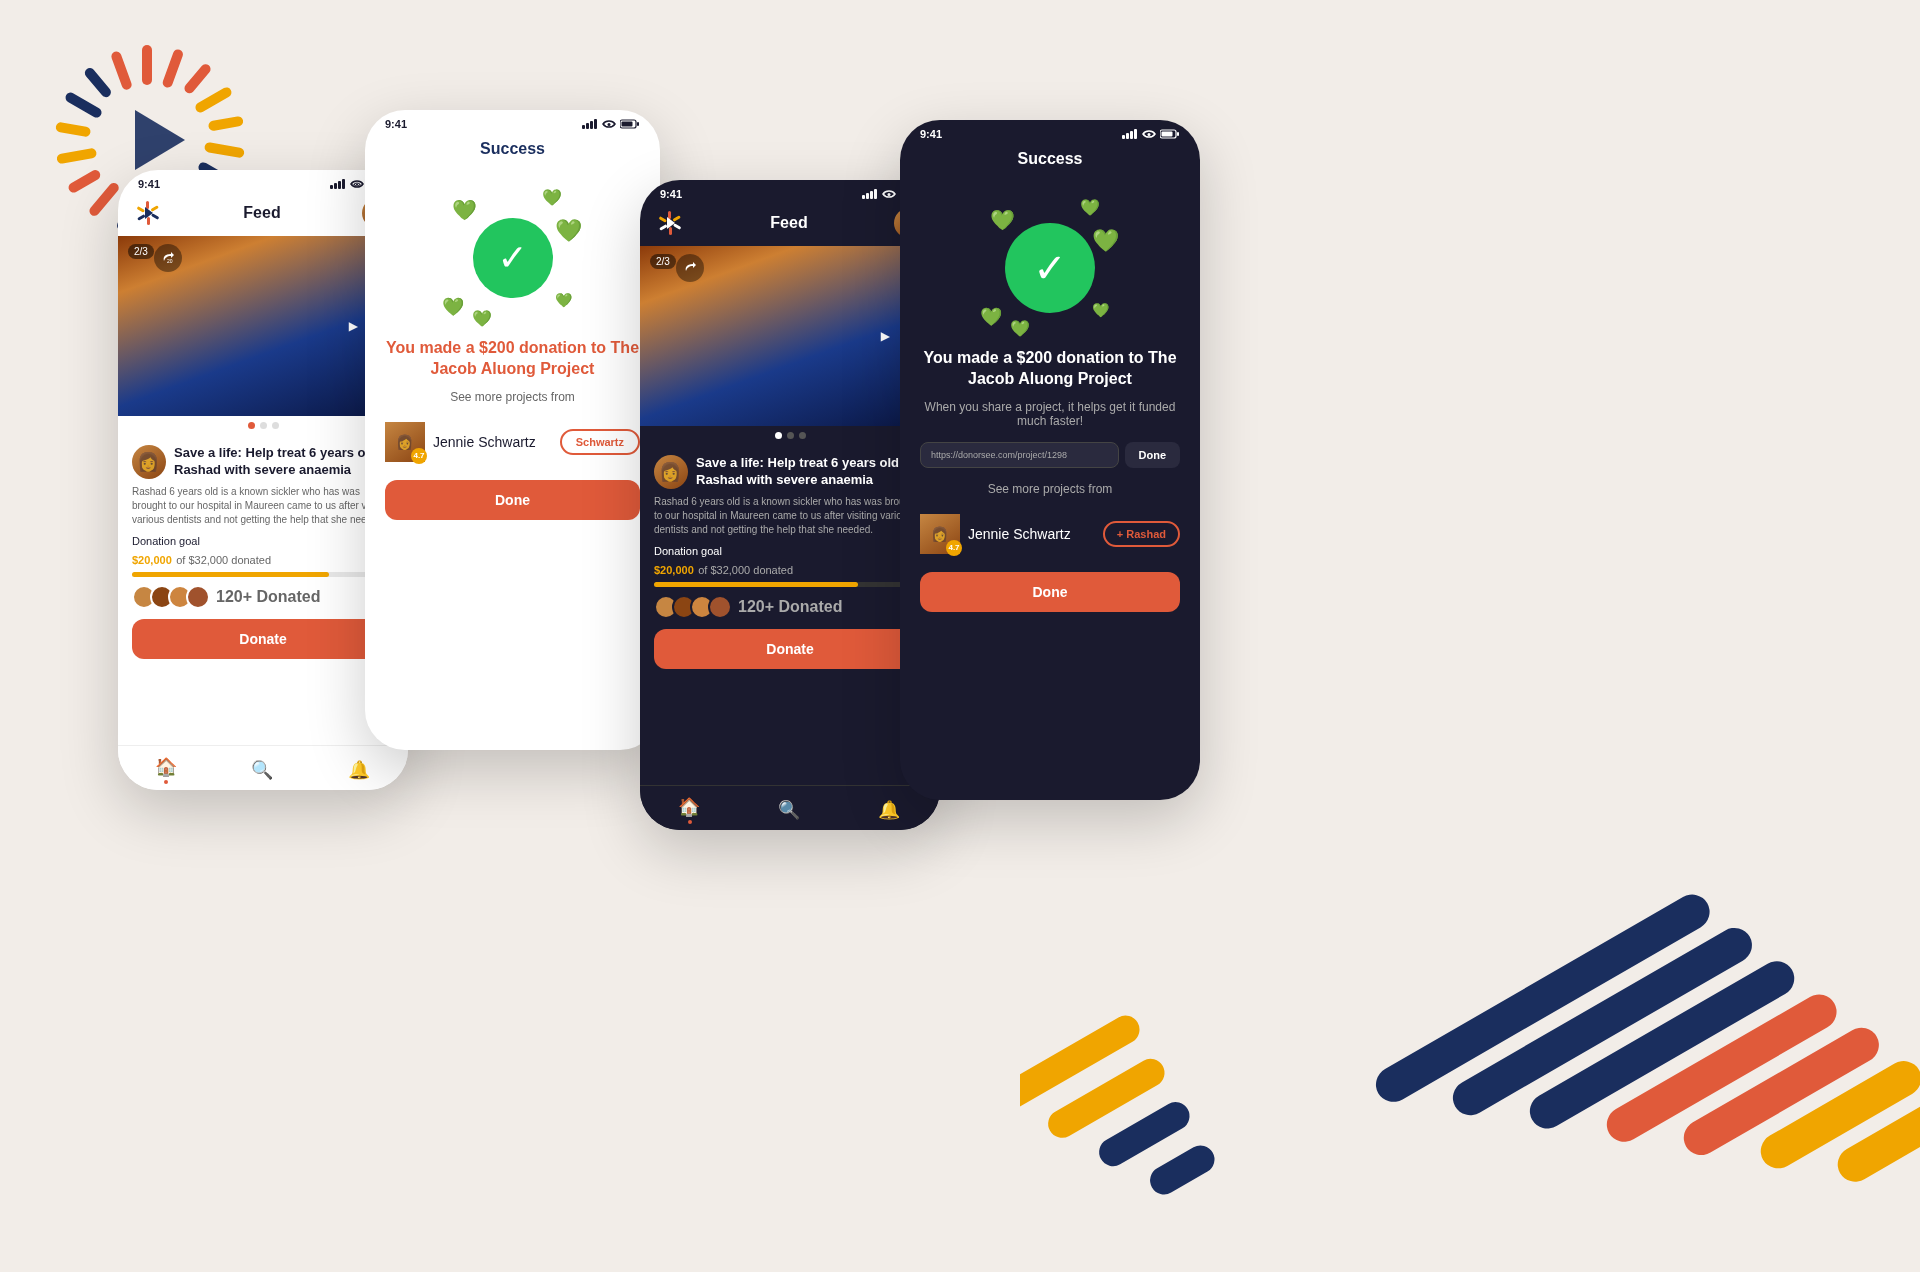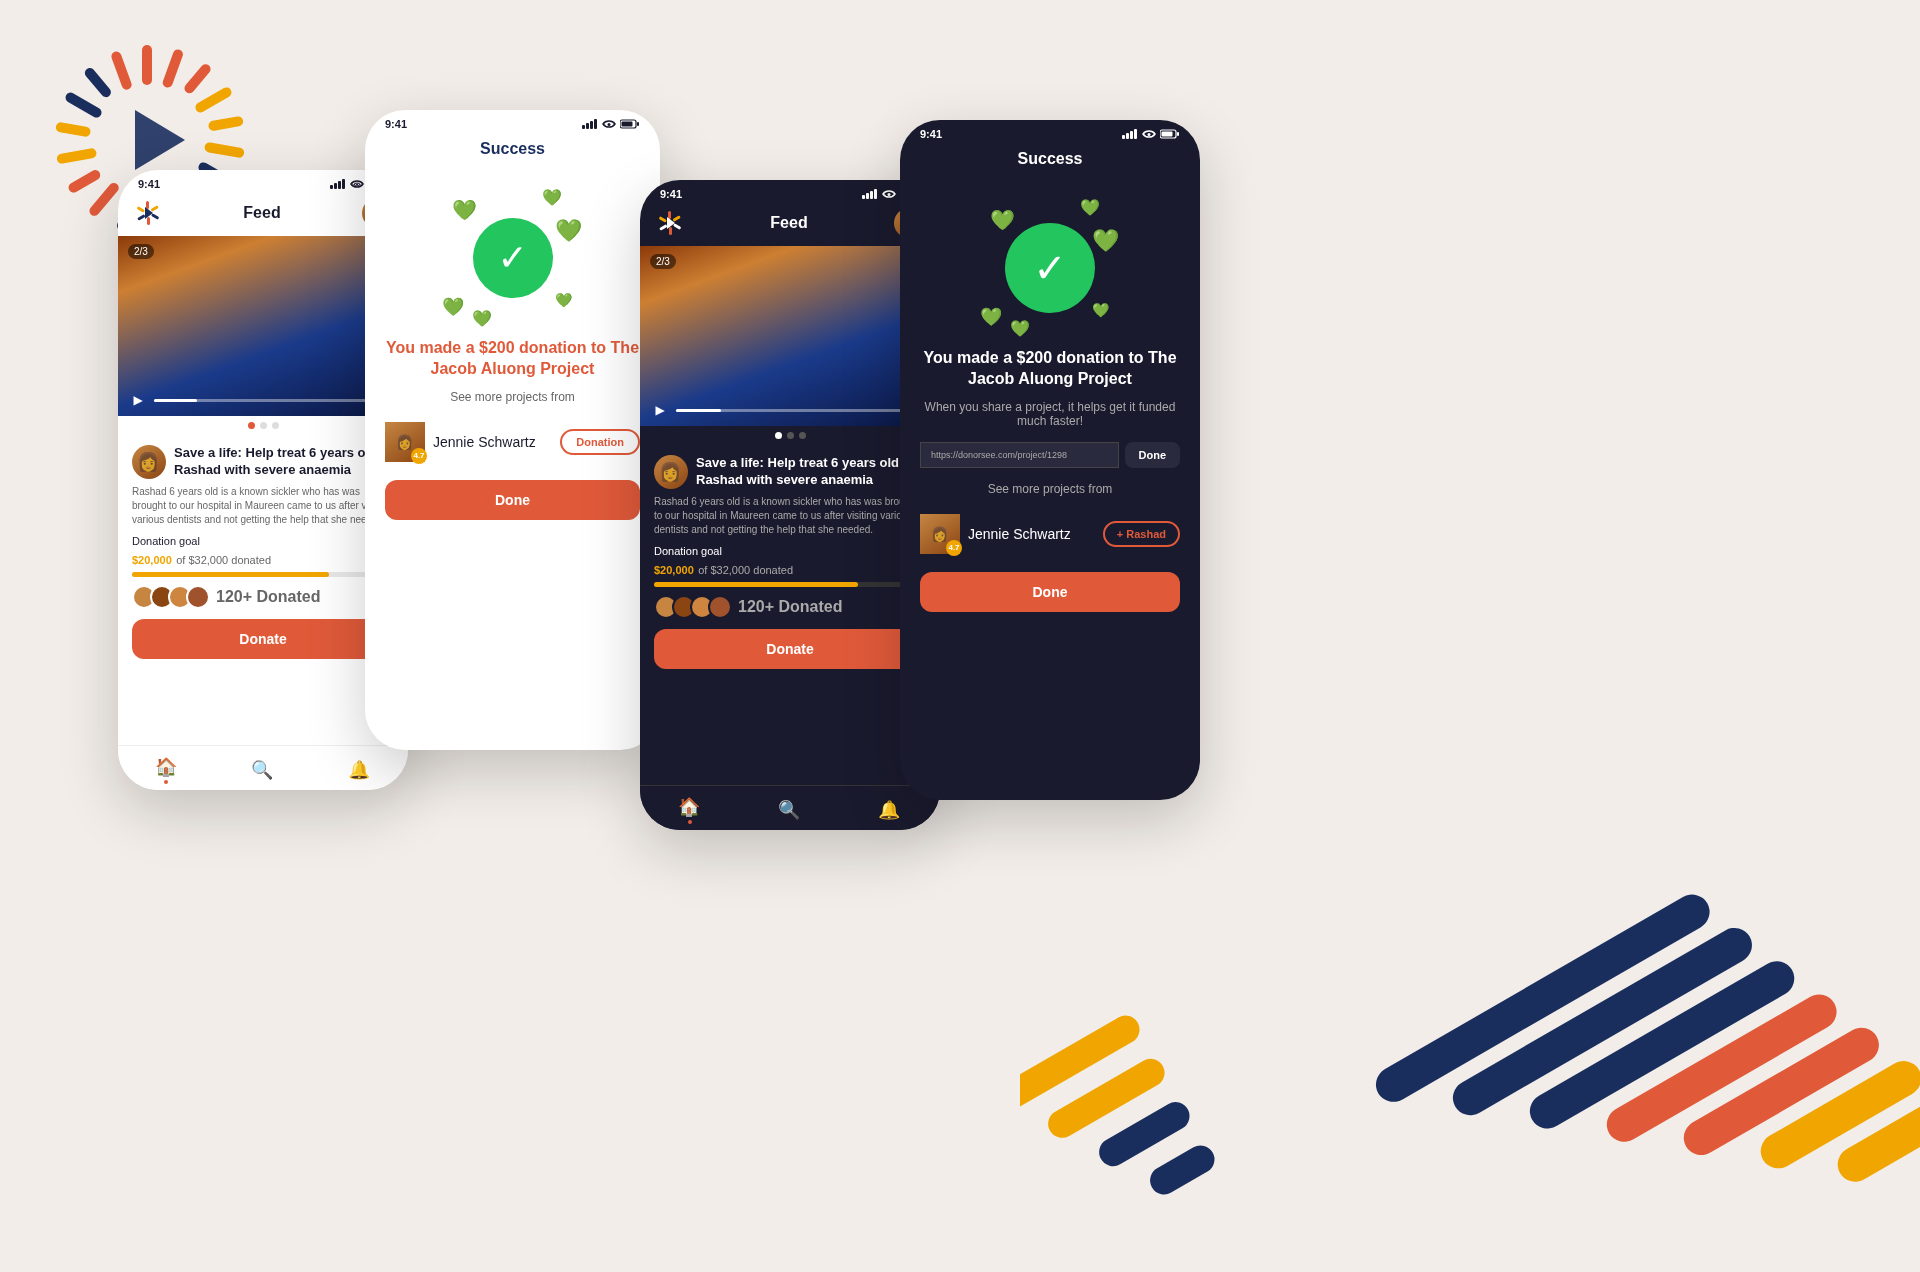--- a/index.html
+++ b/index.html
@@ -110,7 +110,7 @@
       position: absolute;
       inset: 0;
       display: flex;
-      flex-direction: column;
+      flex-direction: row;
       justify-content: space-between;
     }
 

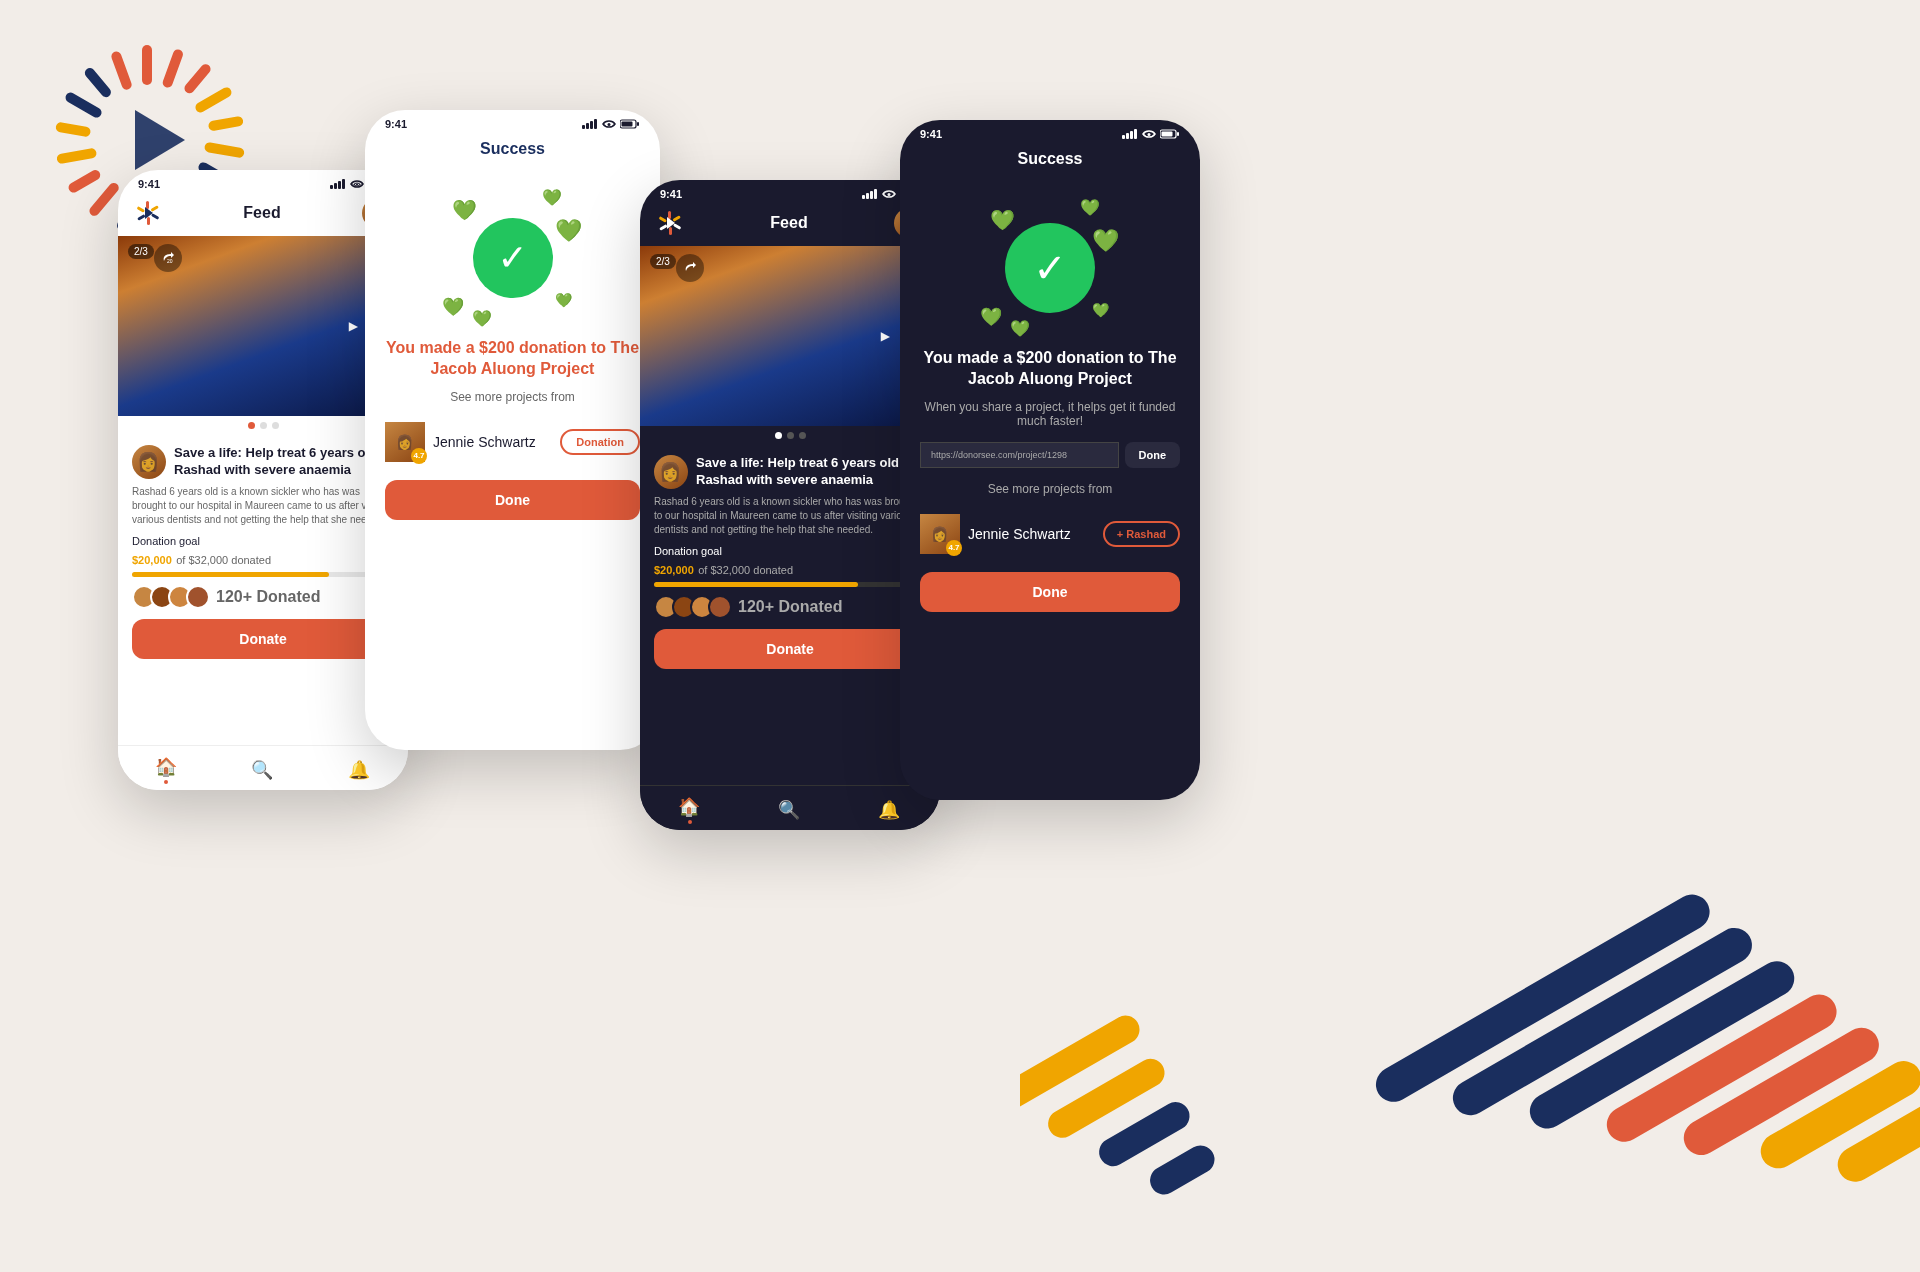--- a/index.html
+++ b/index.html
@@ -831,7 +831,7 @@
             </div>
             <span class="charity-name">Jennie Schwartz</span>
           </div>
-          <button class="following-btn">Donation</button>
+          <button class="following-btn">Schwartz</button>
         </div>
 
         <button class="done-btn">Done</button>

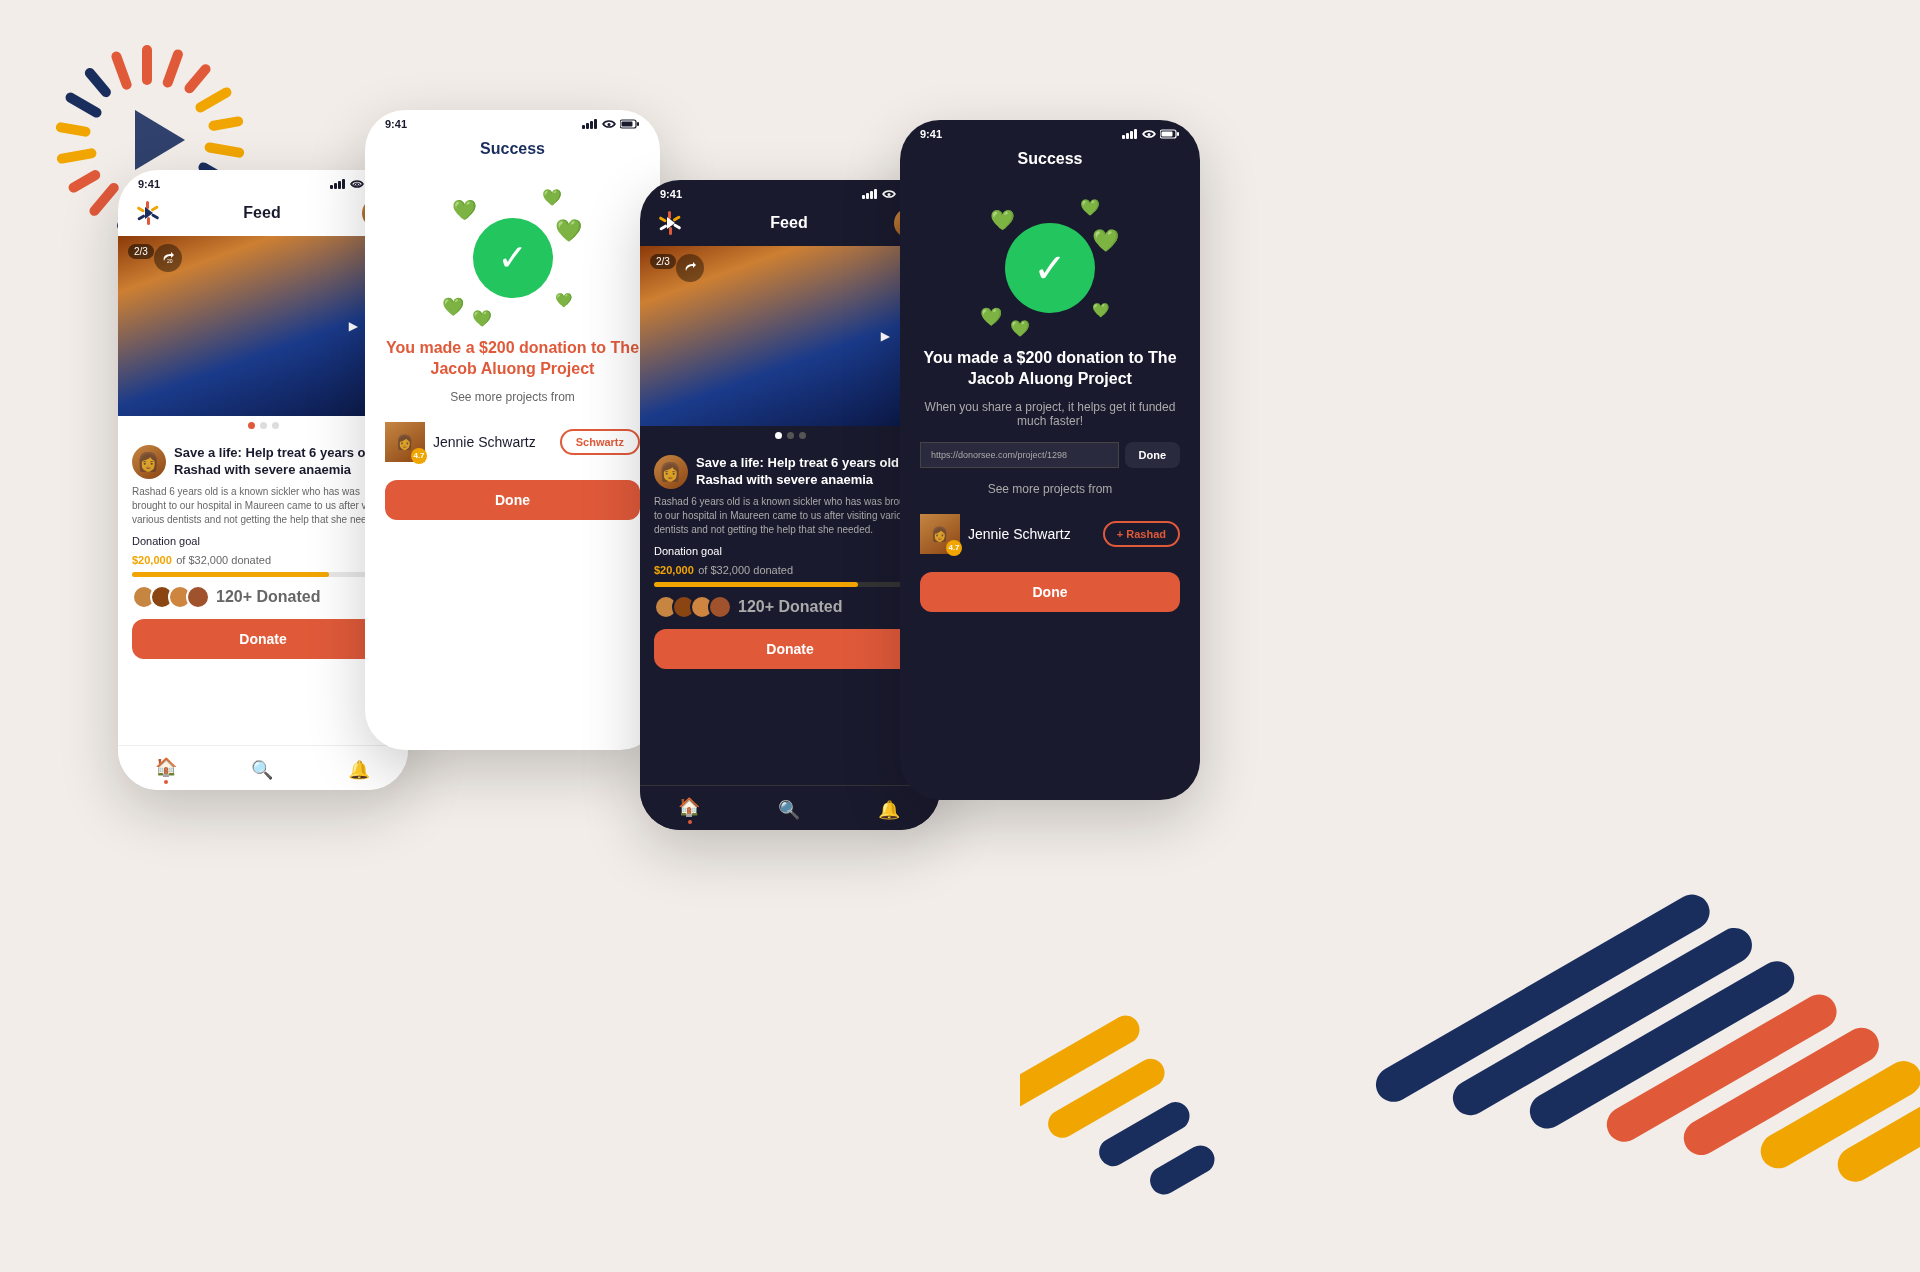--- a/index.html
+++ b/index.html
@@ -510,7 +510,7 @@
       flex: 1;
       background: #f5f5f5;
       border: 1px solid #ddd;
-      border-radius: 0;
+      border-radius: 8px;
       padding: 7px 10px;
       font-size: 9px;
       color: #666;

